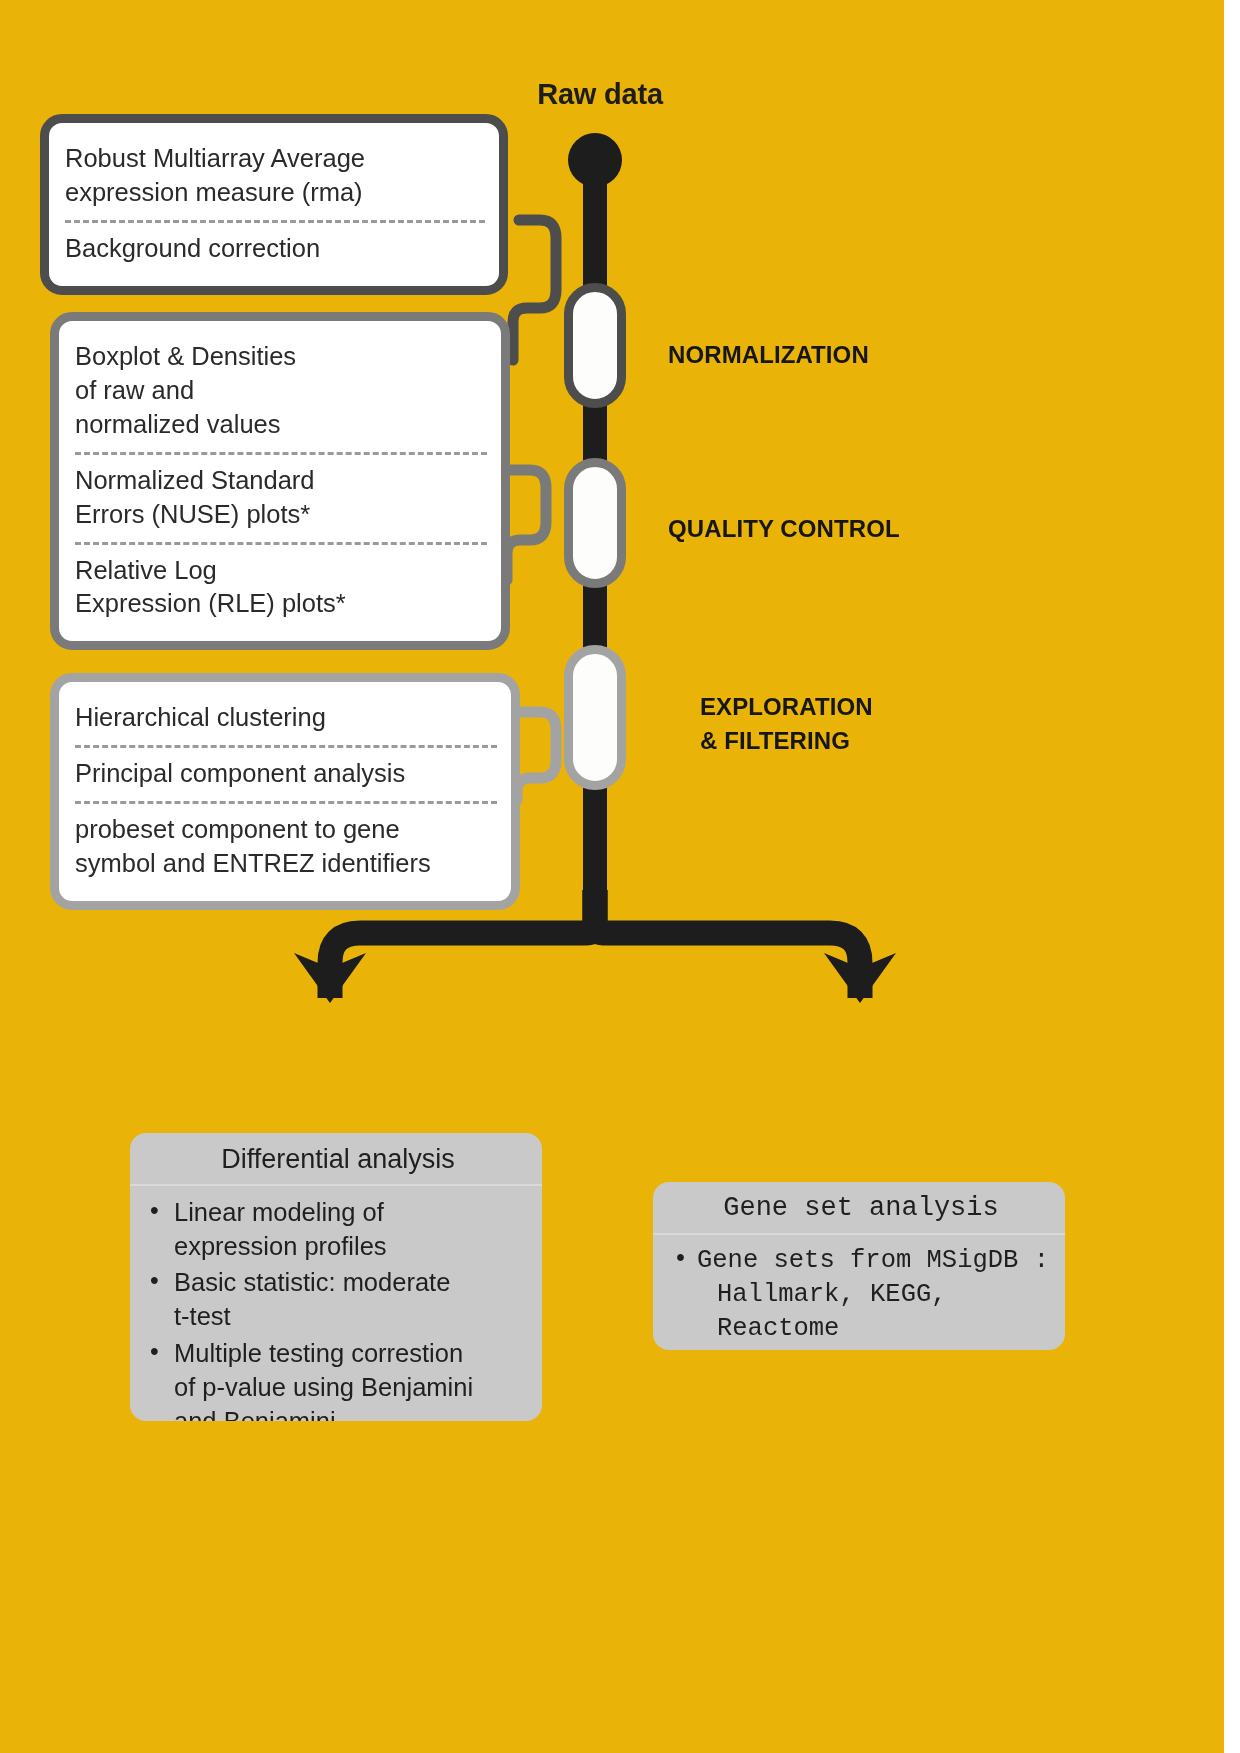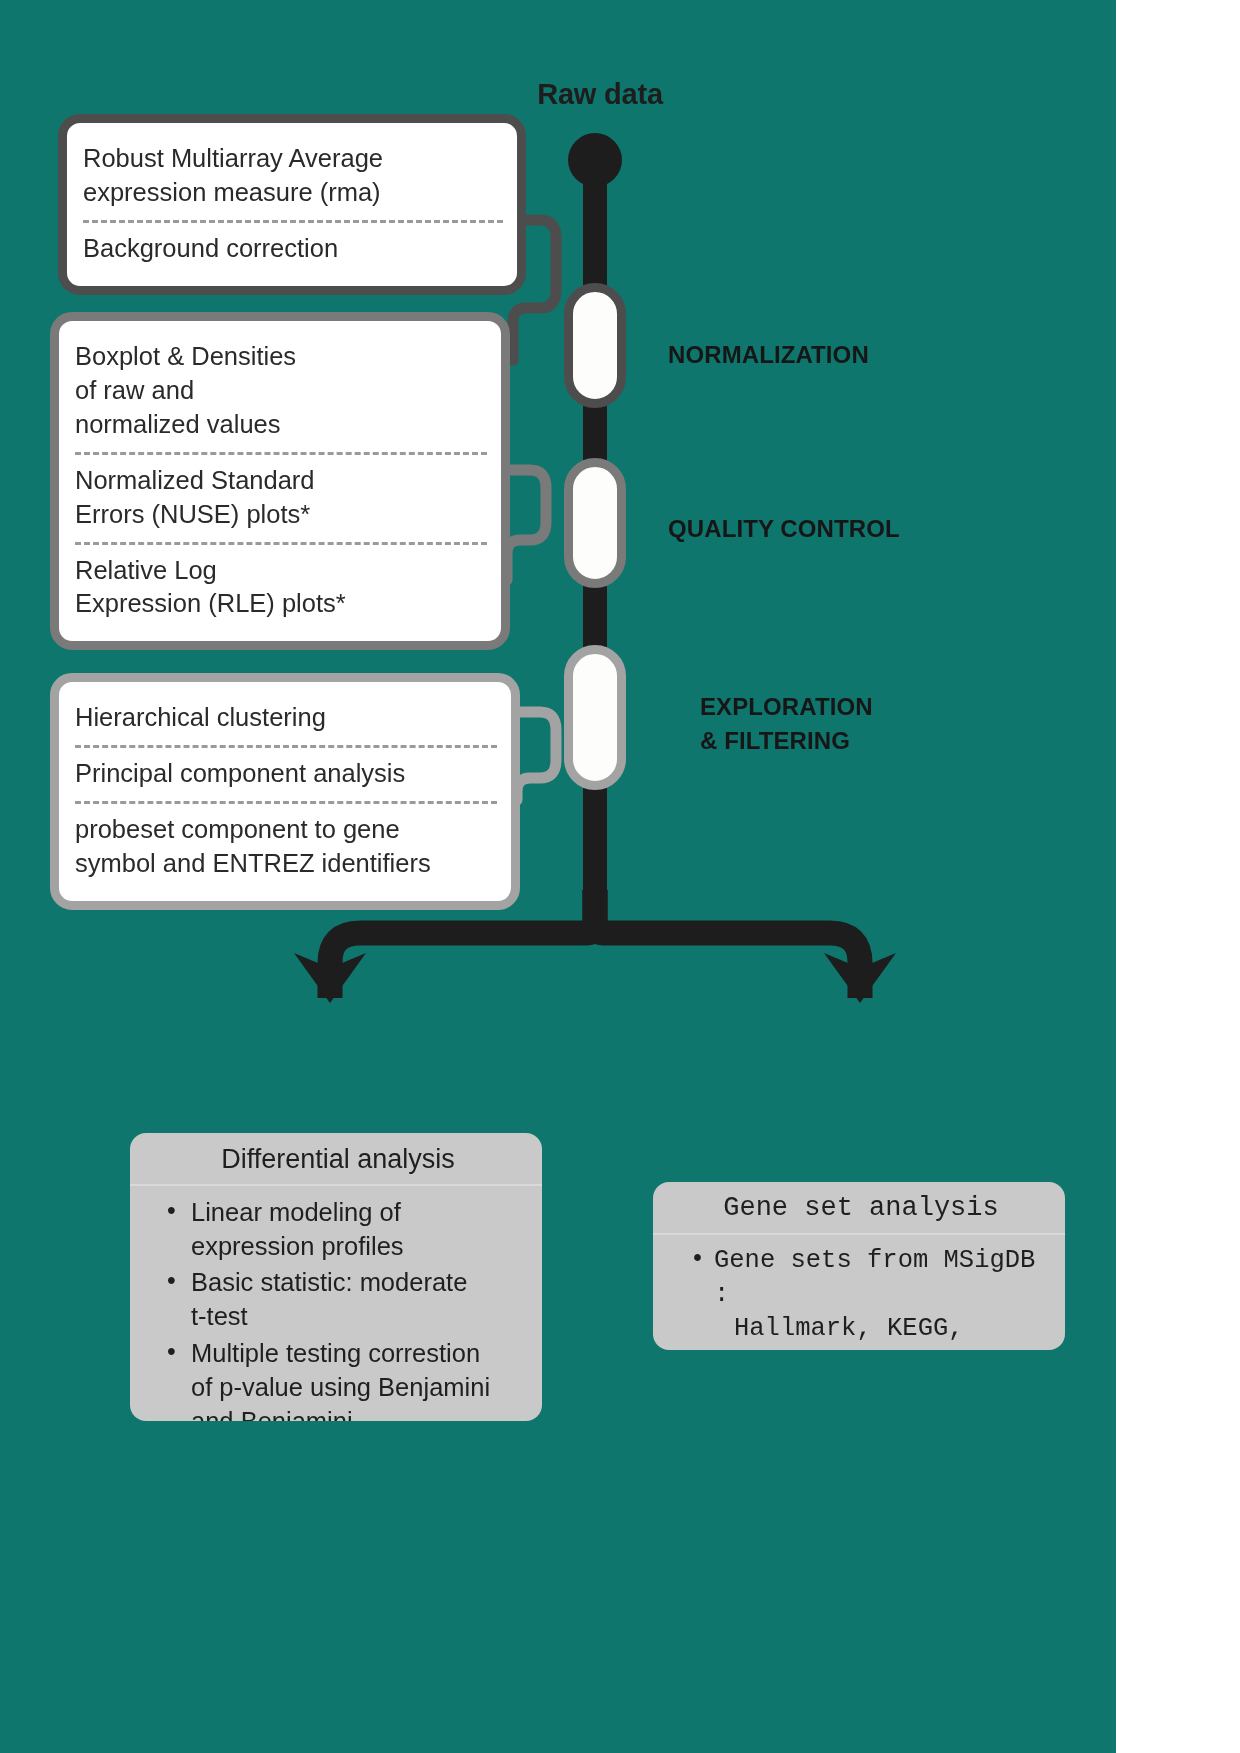--- a/index.html
+++ b/index.html
@@ -14,9 +14,9 @@
 
   #stage {
     position: relative;
-    width: 1116px;
+    width: 1224px;
     height: 1753px;
-    background: #0f766e;
+    background: #eab308;
   }
 
   

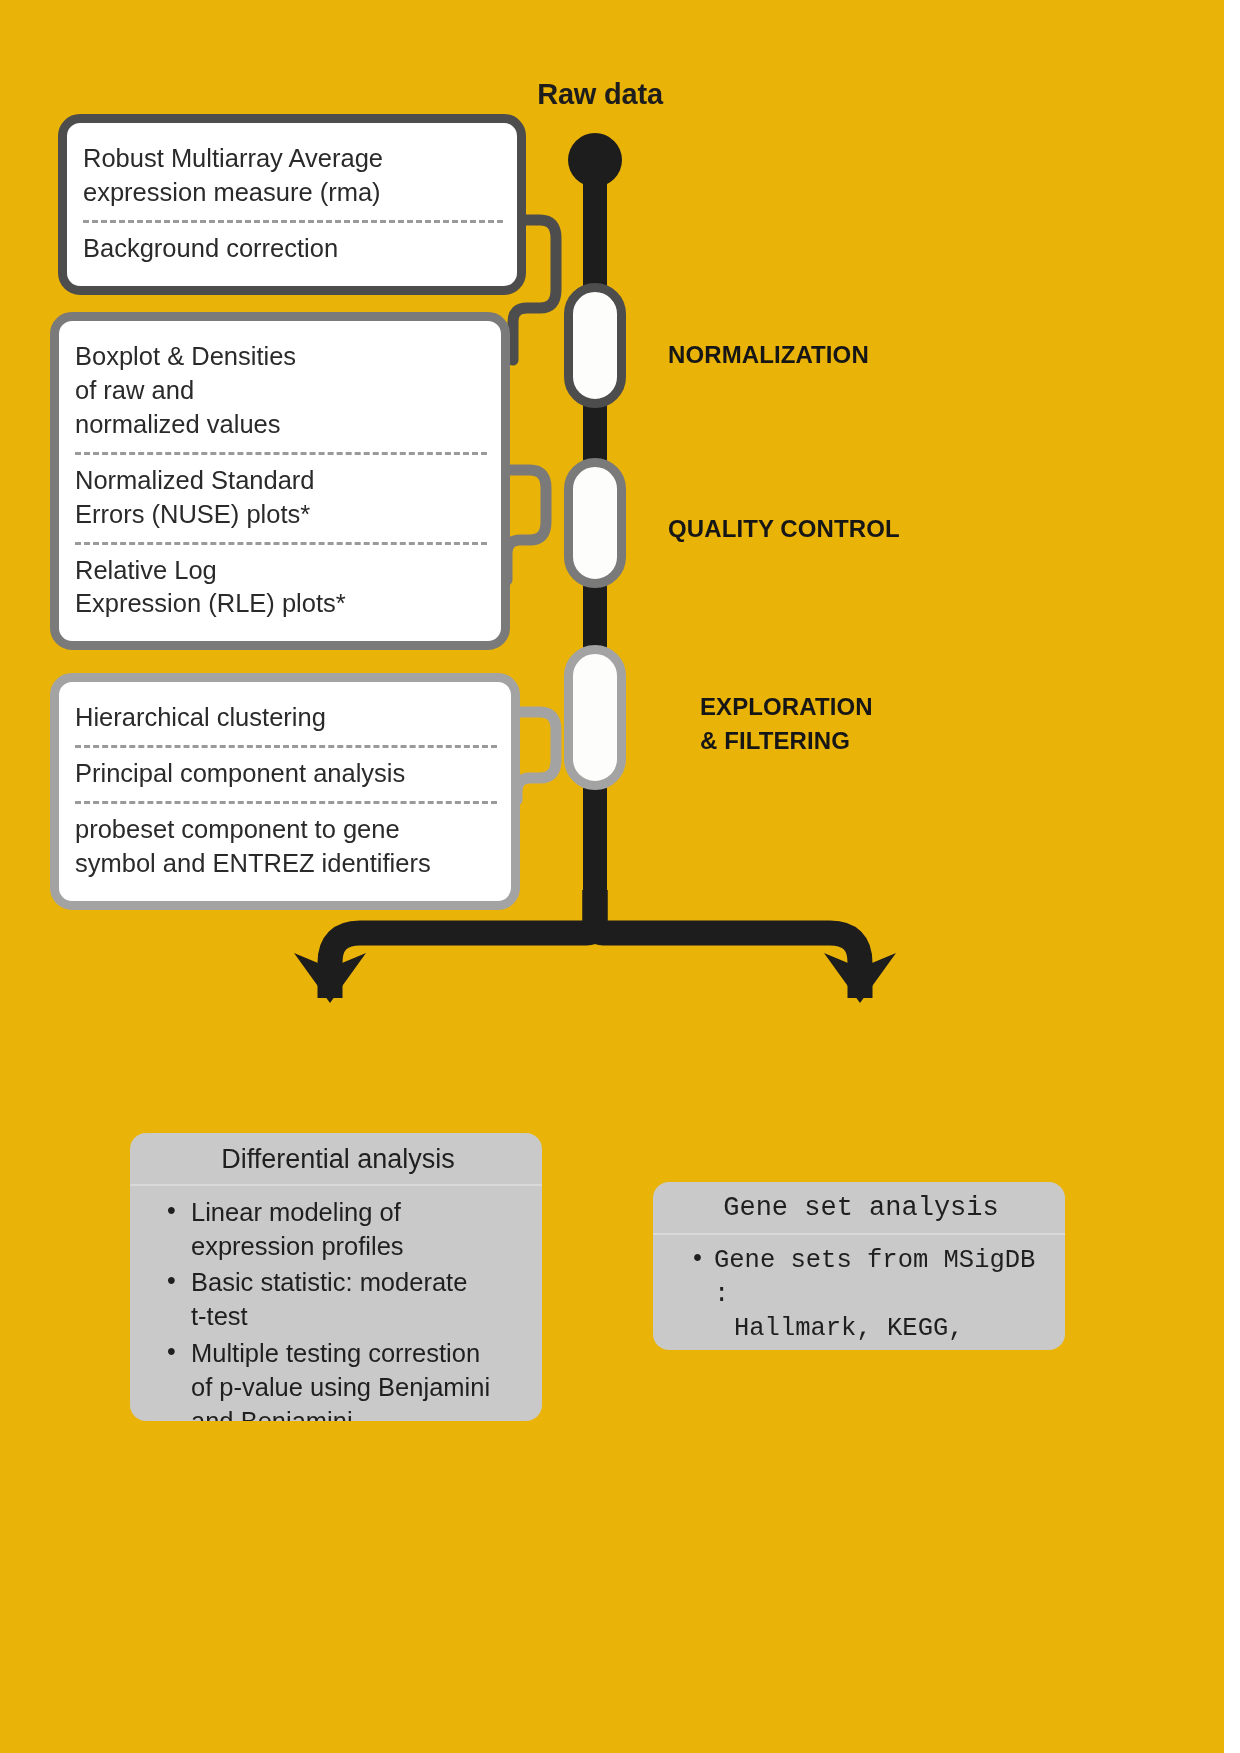--- a/index.html
+++ b/index.html
@@ -168,7 +168,7 @@
     <div>&amp; FILTERING</div>
   </div>
 
-  <div class="card" style="left:58px; top:114px; width:468px; border-width:9px; border-color:#4d4d4d;">
+  <div class="card" style="left:40px; top:114px; width:468px; border-width:9px; border-color:#4d4d4d;">
     <div class="card-inner">
       <div class="card-row">
         <div>Robust Multiarray Average</div>

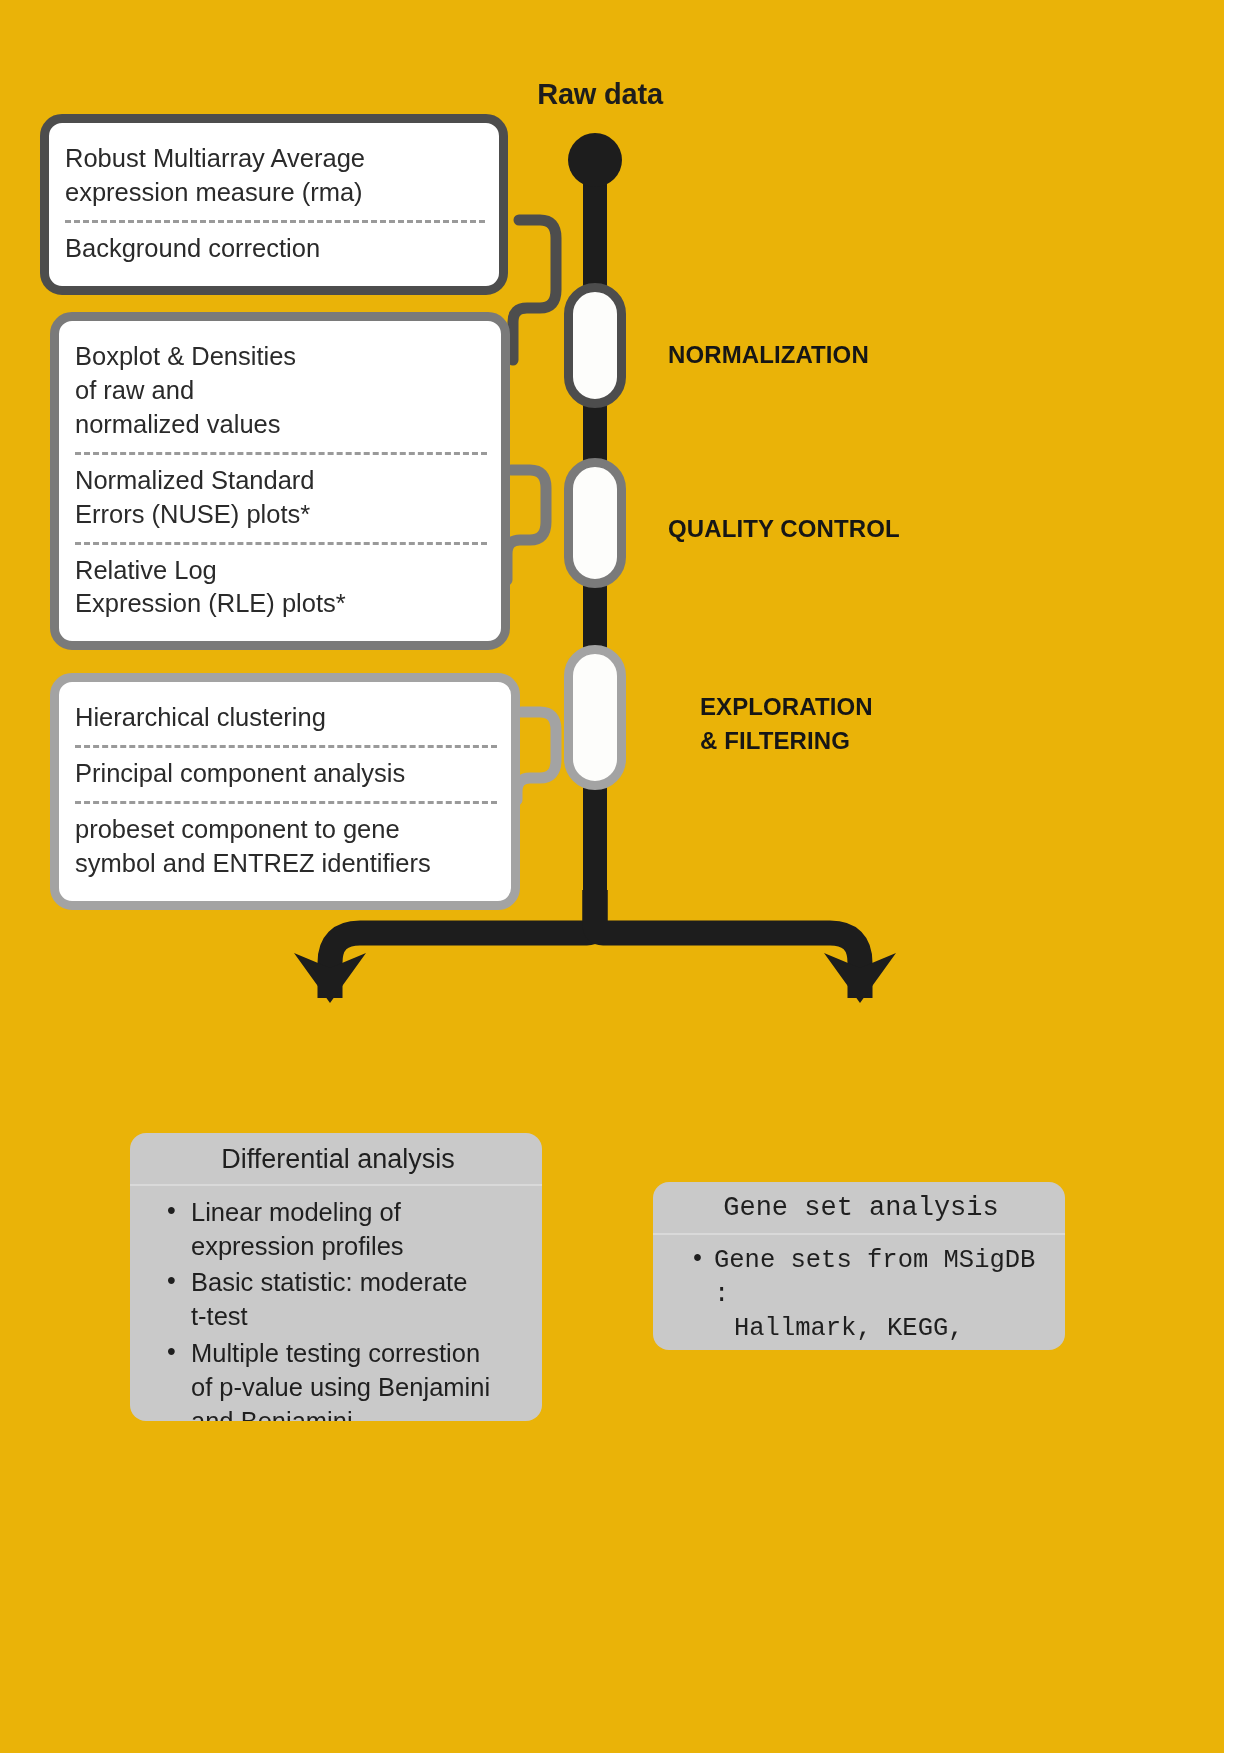--- a/index.html
+++ b/index.html
@@ -98,7 +98,7 @@
   }
   .panel-list {
     list-style: none;
-    padding: 9px 12px 16px 35px;
+    padding: 9px 12px 16px 18px;
   }
   .panel-list li {
     position: relative;

